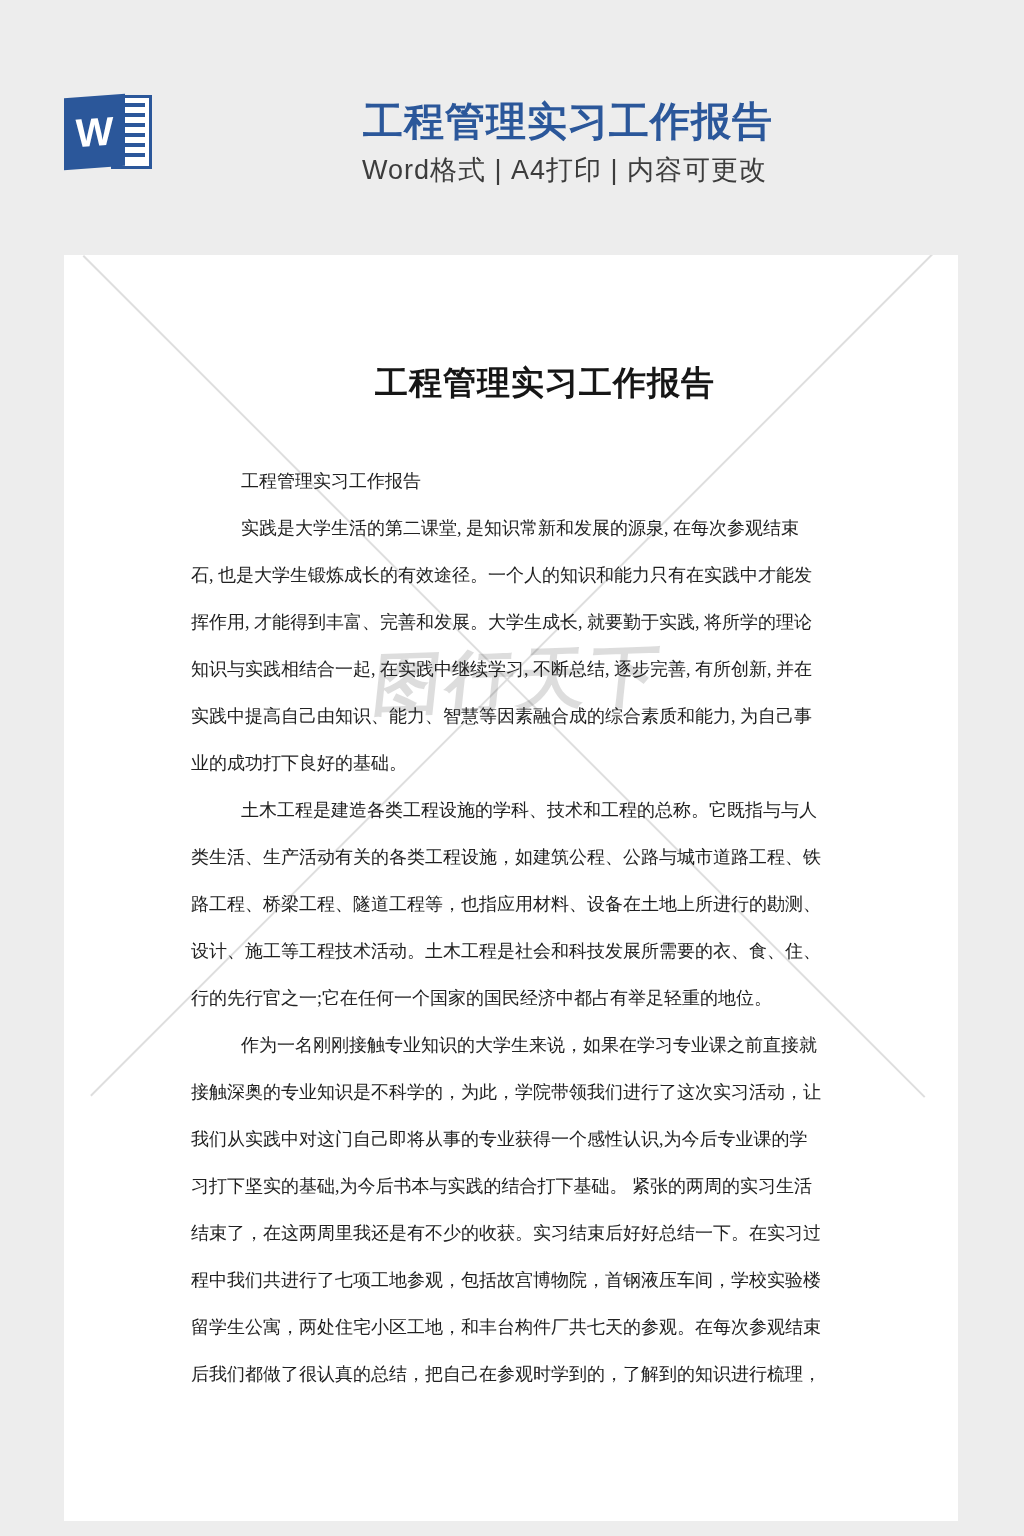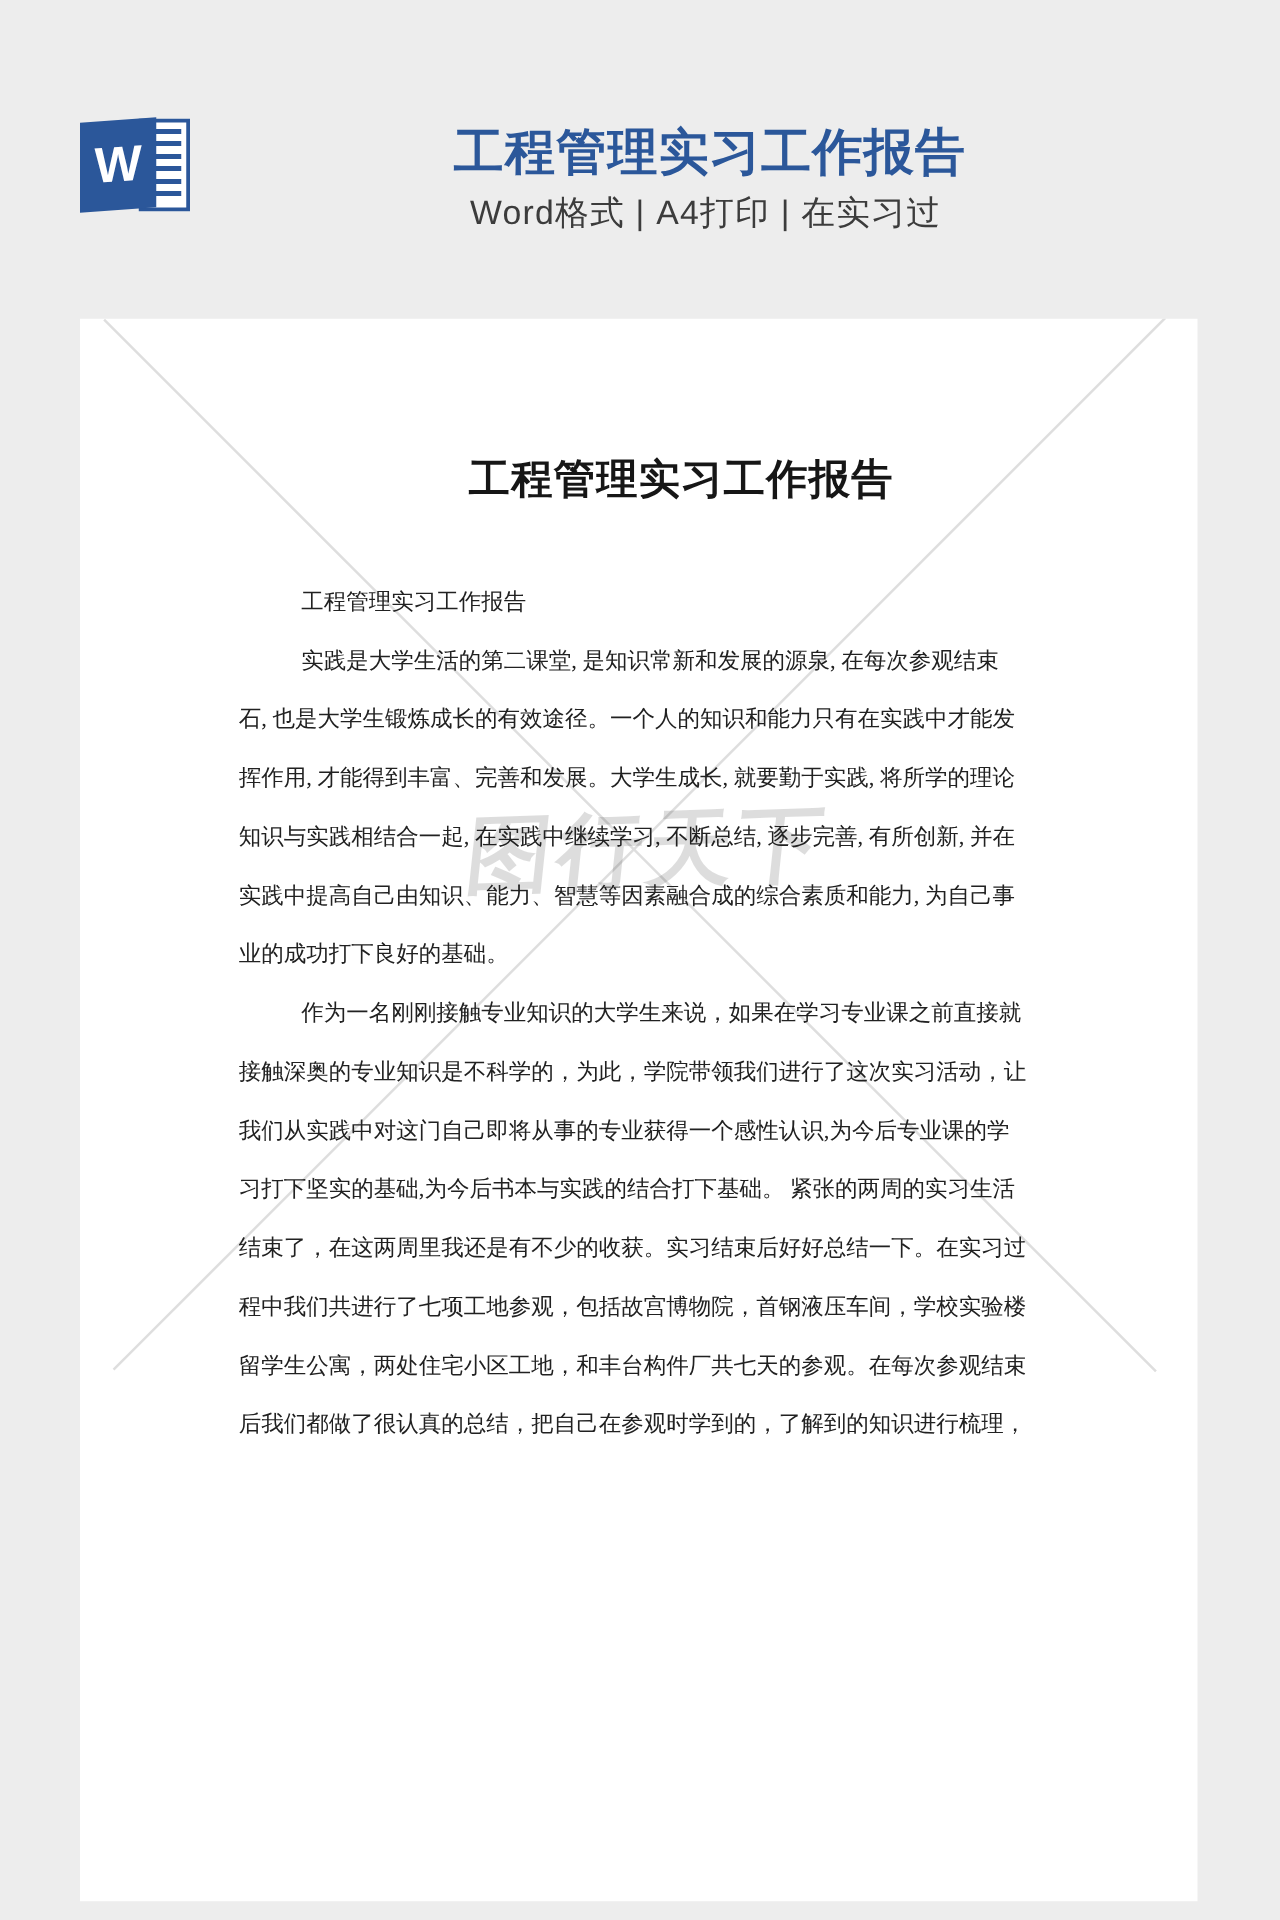--- a/index.html
+++ b/index.html
@@ -59,7 +59,7 @@
       </div>
     </div>
     <div class="header-title">工程管理实习工作报告</div>
-    <div class="header-subtitle">Word格式 | A4打印 | 在实习过</div>
+    <div class="header-subtitle">Word格式 | A4打印 | 内容可更改</div>
   </div>
 
   <div class="page">

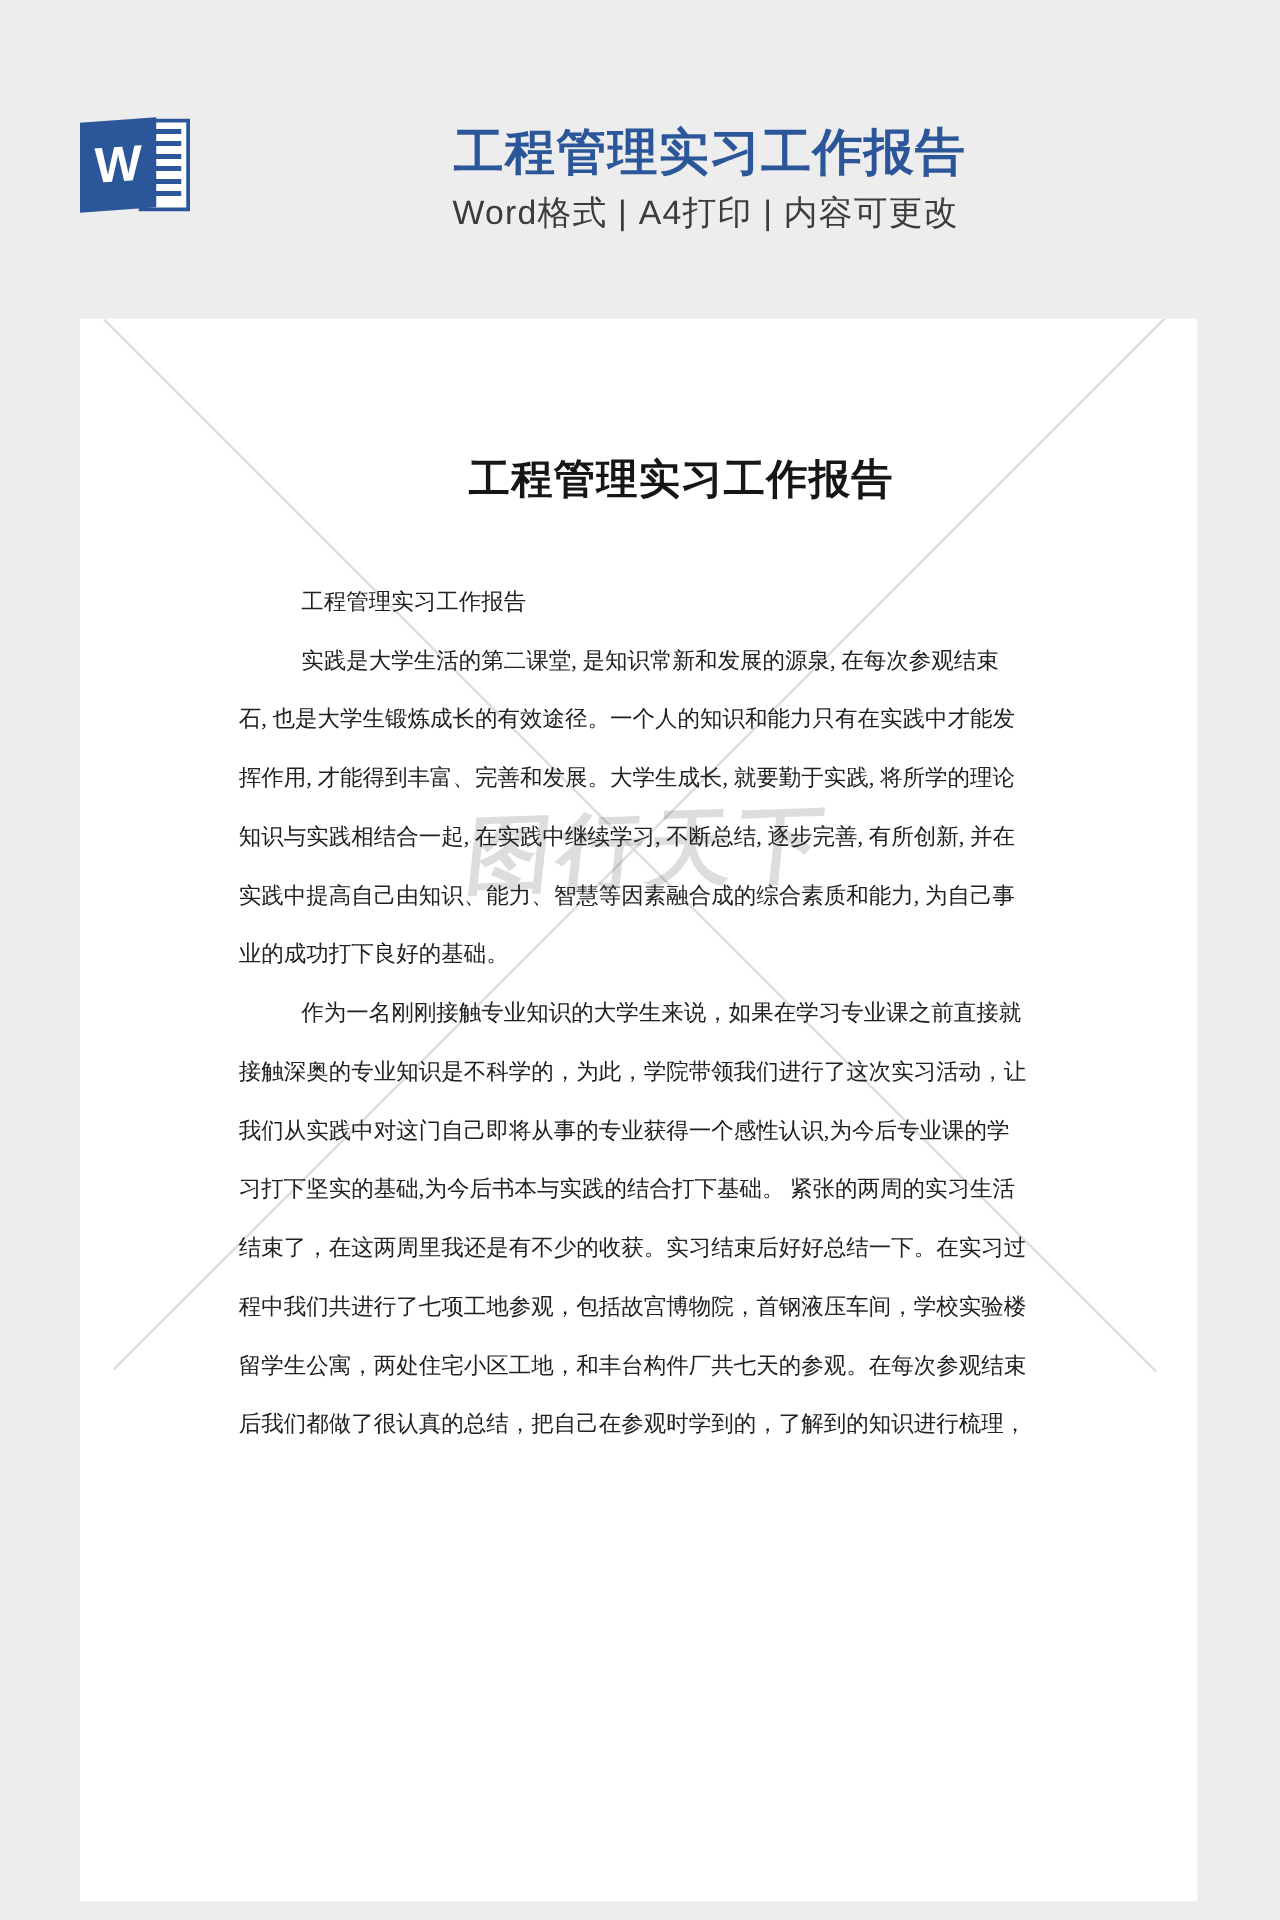--- a/index.html
+++ b/index.html
@@ -75,6 +75,11 @@
 知识与实践相结合一起, 在实践中继续学习, 不断总结, 逐步完善, 有所创新, 并在
 实践中提高自己由知识、能力、智慧等因素融合成的综合素质和能力, 为自己事
 业的成功打下良好的基础。</div>
+        <div class="paragraph">土木工程是建造各类工程设施的学科、技术和工程的总称。它既指与与人
+类生活、生产活动有关的各类工程设施，如建筑公程、公路与城市道路工程、铁
+路工程、桥梁工程、隧道工程等，也指应用材料、设备在土地上所进行的勘测、
+设计、施工等工程技术活动。土木工程是社会和科技发展所需要的衣、食、住、
+行的先行官之一;它在任何一个国家的国民经济中都占有举足轻重的地位。</div>
         <div class="paragraph">作为一名刚刚接触专业知识的大学生来说，如果在学习专业课之前直接就
 接触深奥的专业知识是不科学的，为此，学院带领我们进行了这次实习活动，让
 我们从实践中对这门自己即将从事的专业获得一个感性认识,为今后专业课的学

